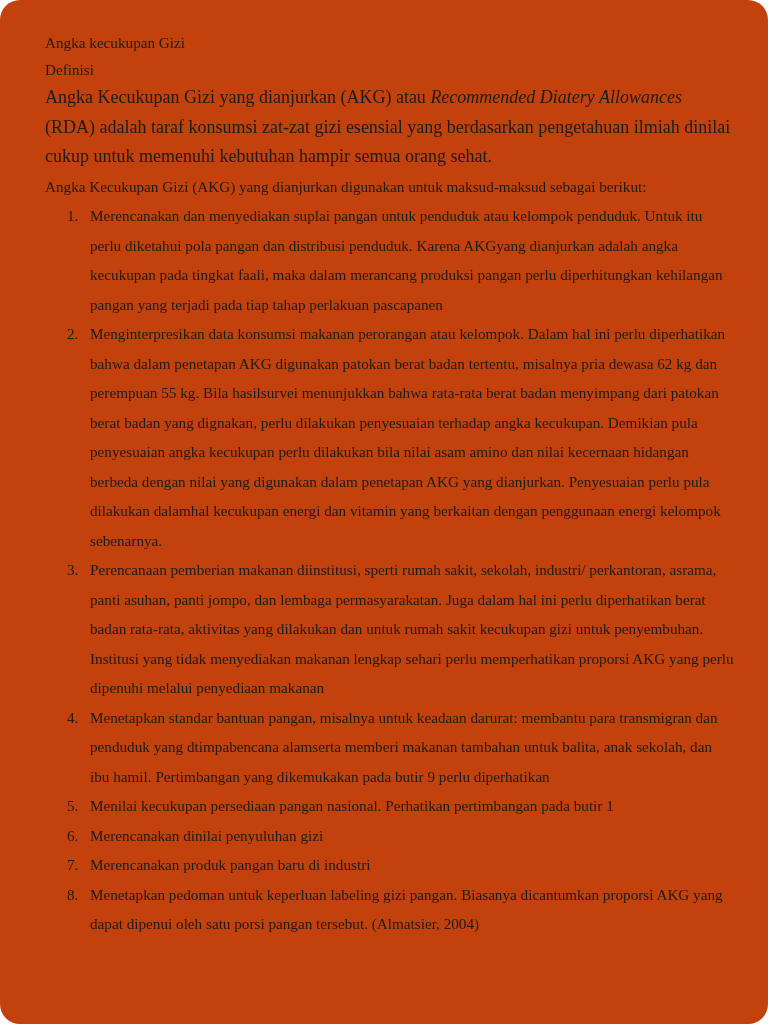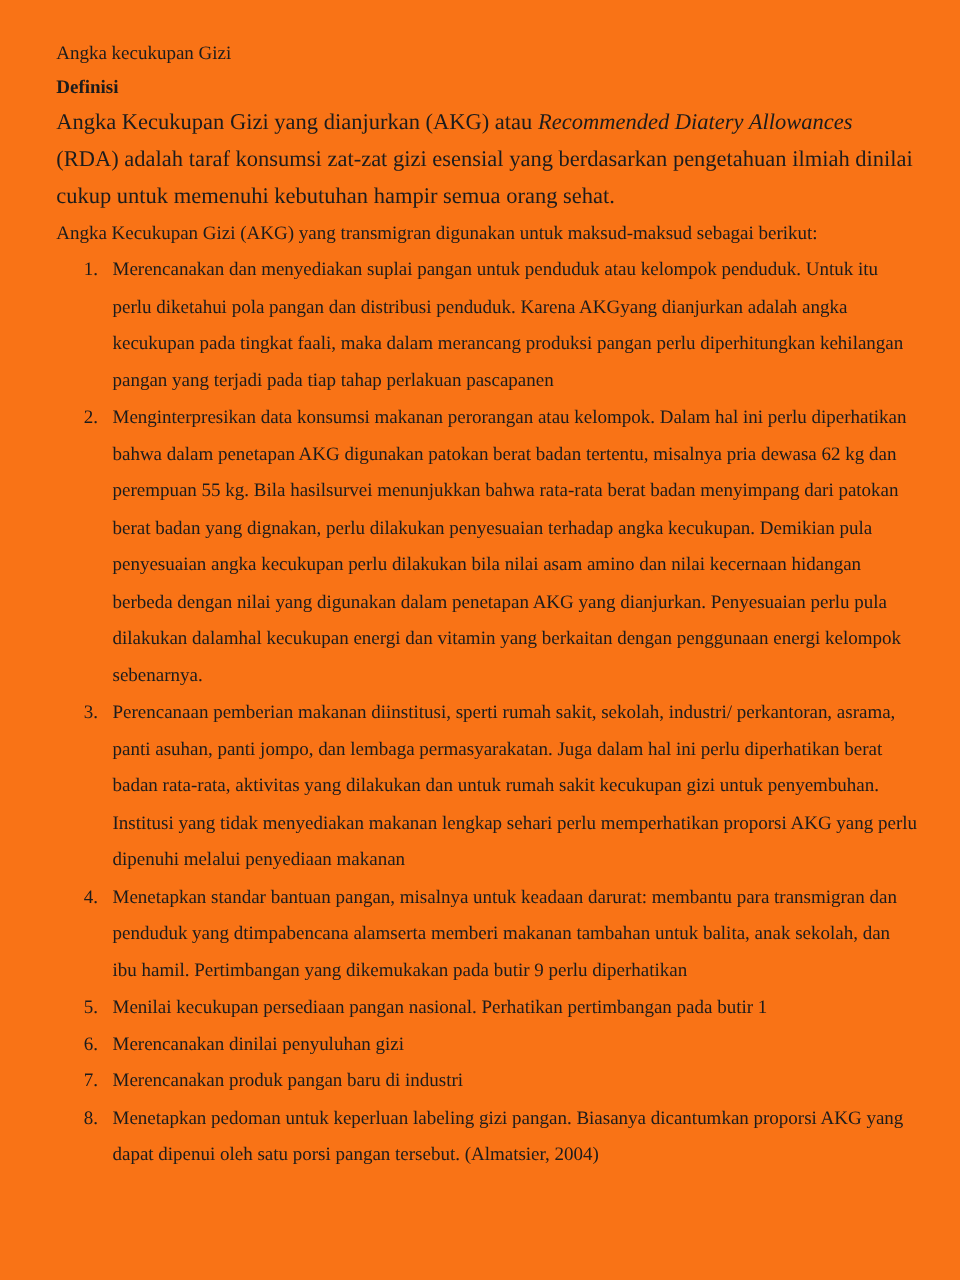--- a/index.html
+++ b/index.html
@@ -22,7 +22,8 @@
     width: 768px;
     height: 1024px;
     padding: 30px 33px 0 45px;
-    background: #f97316;
+    background: #c2410c;
+    border-radius: 20px;
   }
 
   .doc-title {

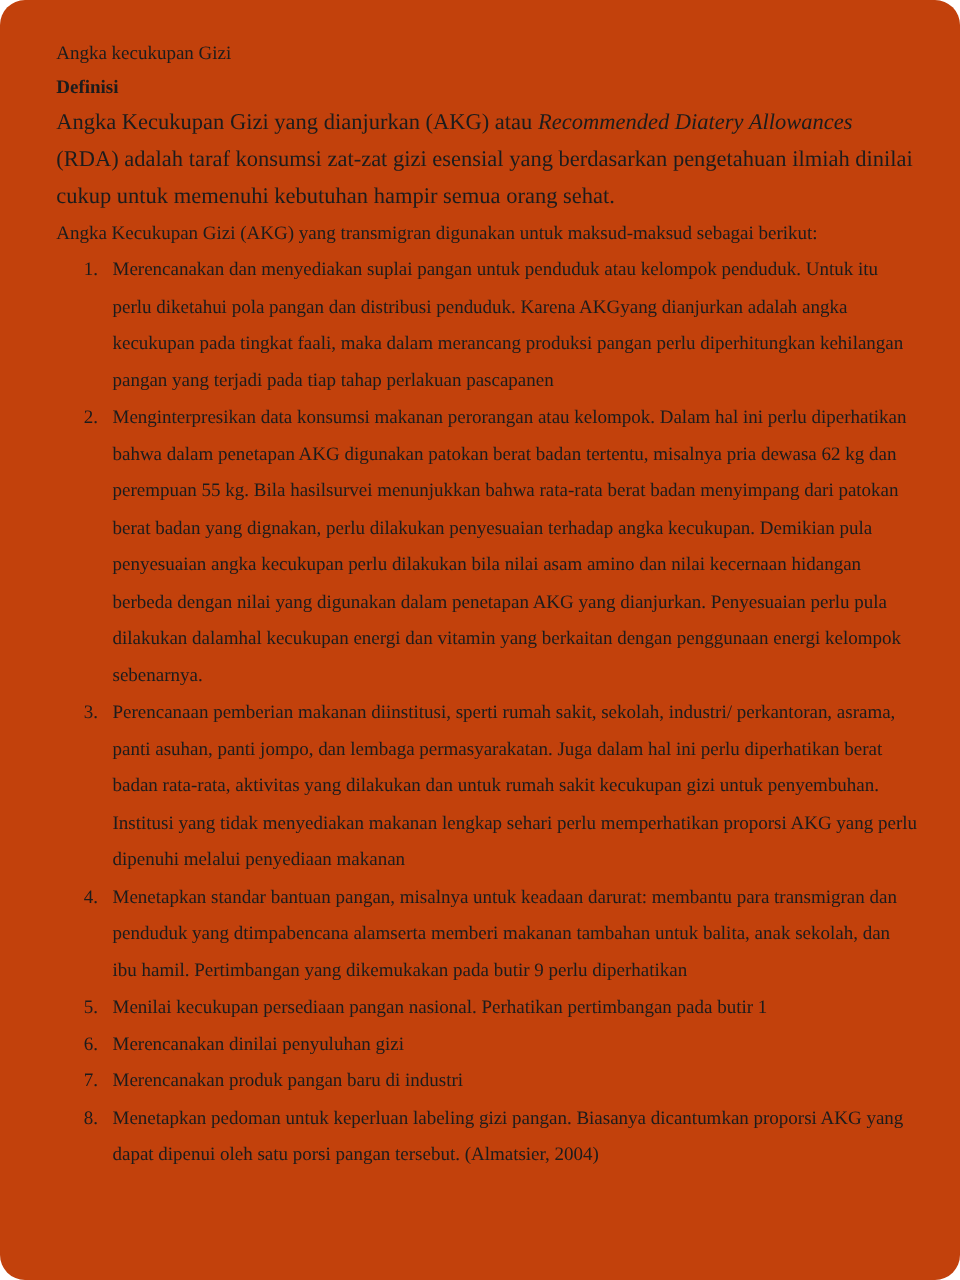--- a/index.html
+++ b/index.html
@@ -37,7 +37,7 @@
   .section-heading {
     font-size: 15.2px;
     line-height: 27px;
-    font-weight: bold;
+    font-weight: normal;
     margin: 0;
     padding: 0;
   }

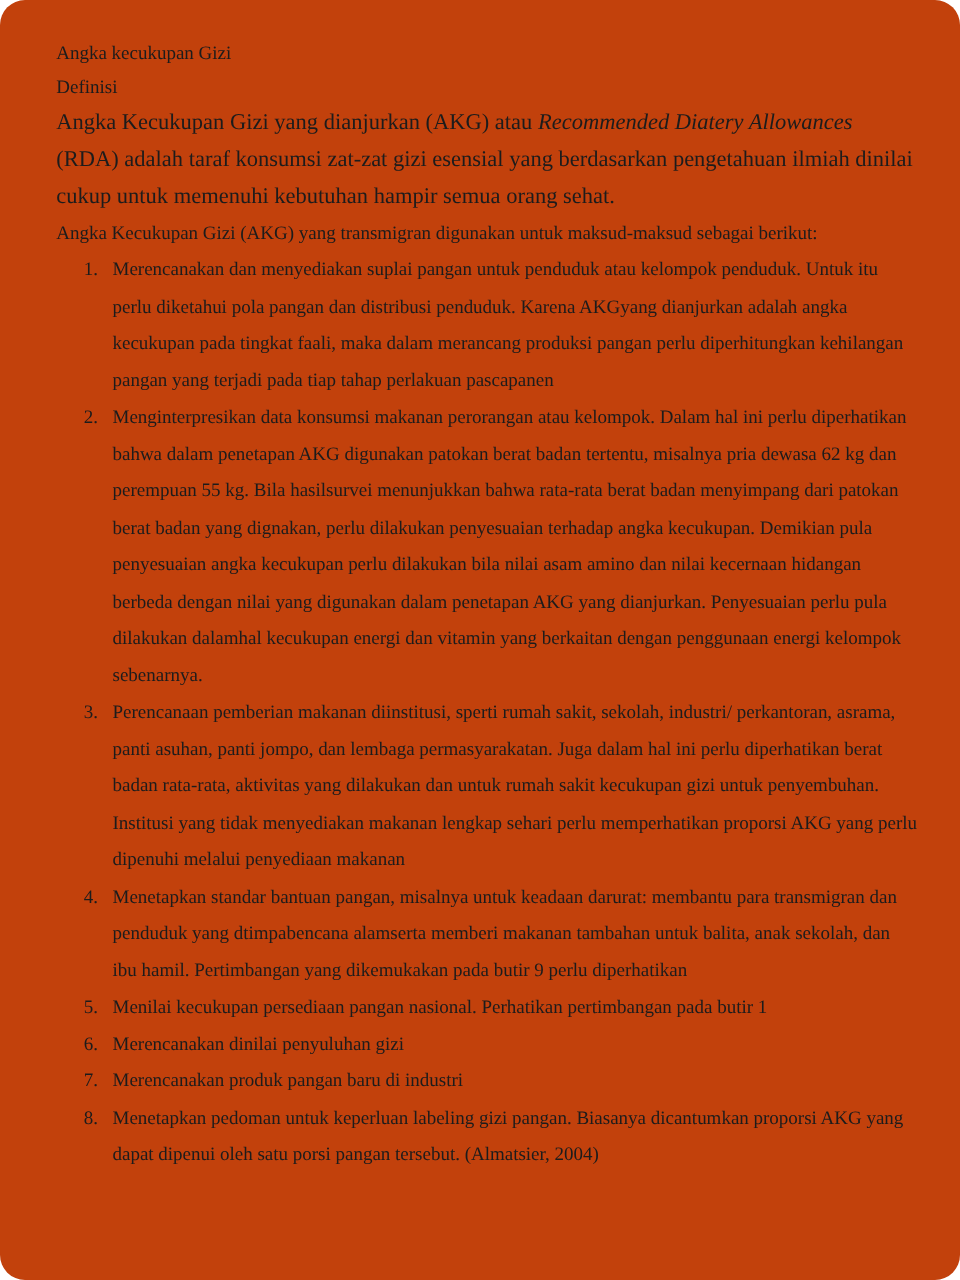--- a/index.html
+++ b/index.html
@@ -105,7 +105,7 @@
 
   <p class="body-para"><span>Angka Kecukupan Gizi yang dianjurkan (AKG) atau </span><span class="italic-term">Recommended Diatery Allowances</span><span> (RDA) adalah taraf konsumsi zat-zat gizi esensial yang berdasarkan pengetahuan ilmiah dinilai cukup untuk memenuhi kebutuhan hampir semua orang sehat.</span></p>
 
-  <p class="lead-in">Angka Kecukupan Gizi (AKG) yang transmigran digunakan untuk maksud-maksud sebagai berikut:</p>
+  <p class="lead-in">Angka Kecukupan Gizi (AKG) yang dianjurkan digunakan untuk maksud-maksud sebagai berikut:</p>
 
   <ol class="numbered-list">
 

